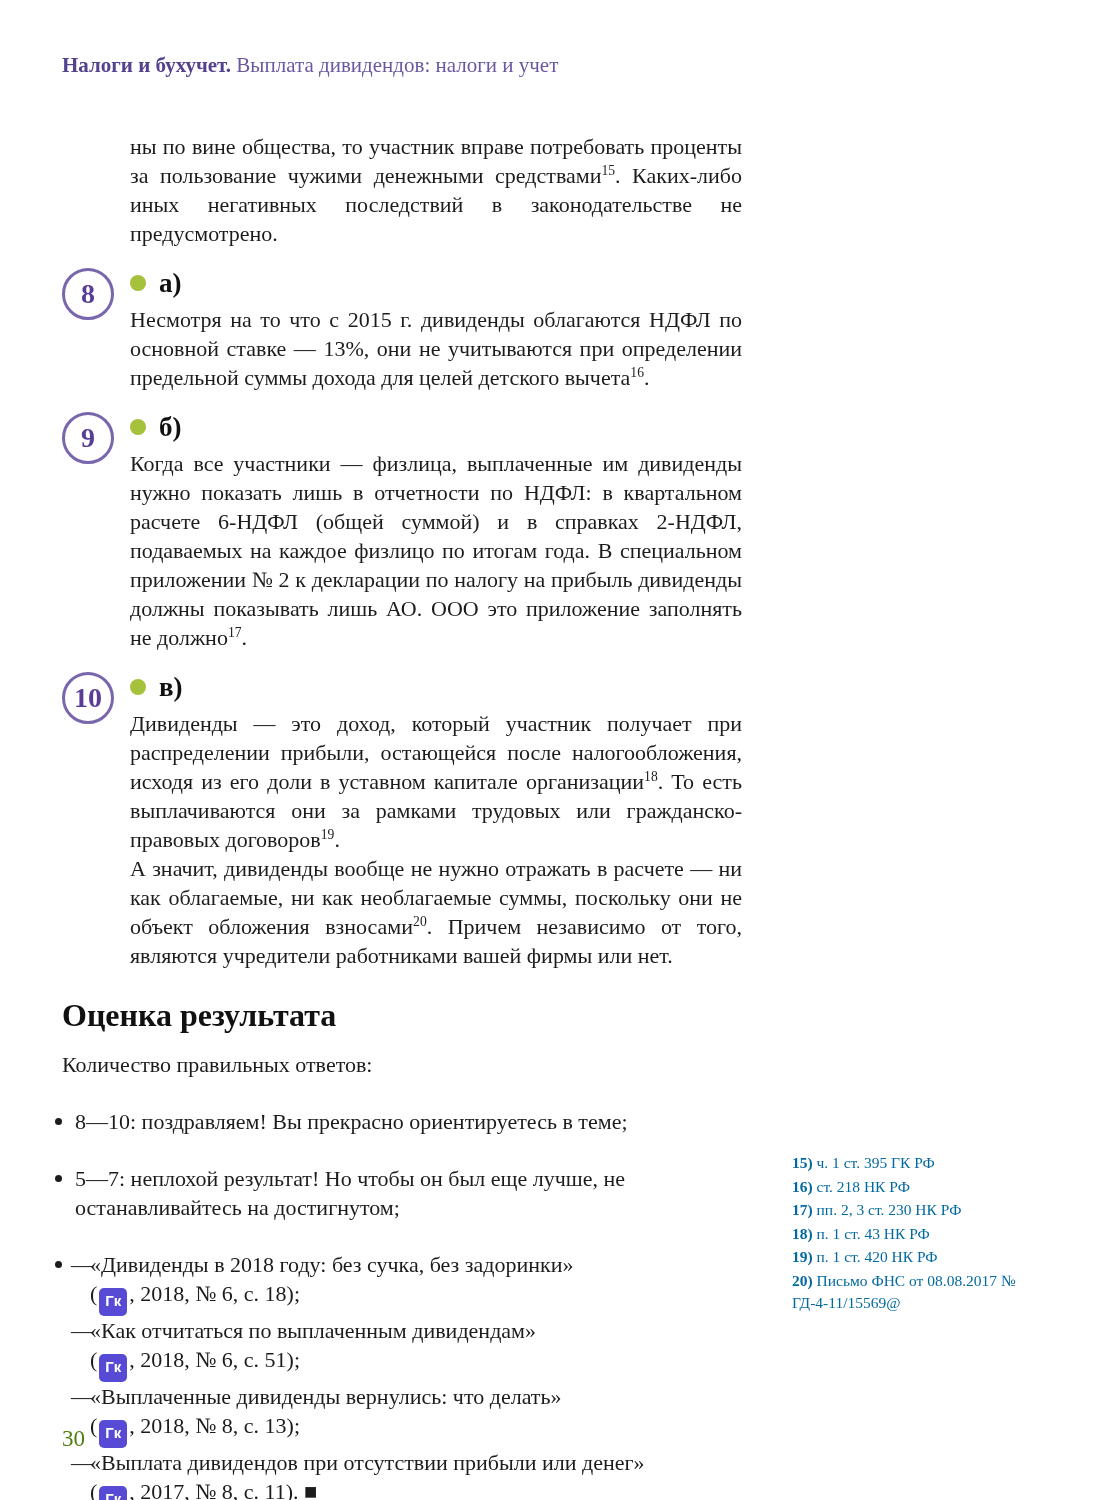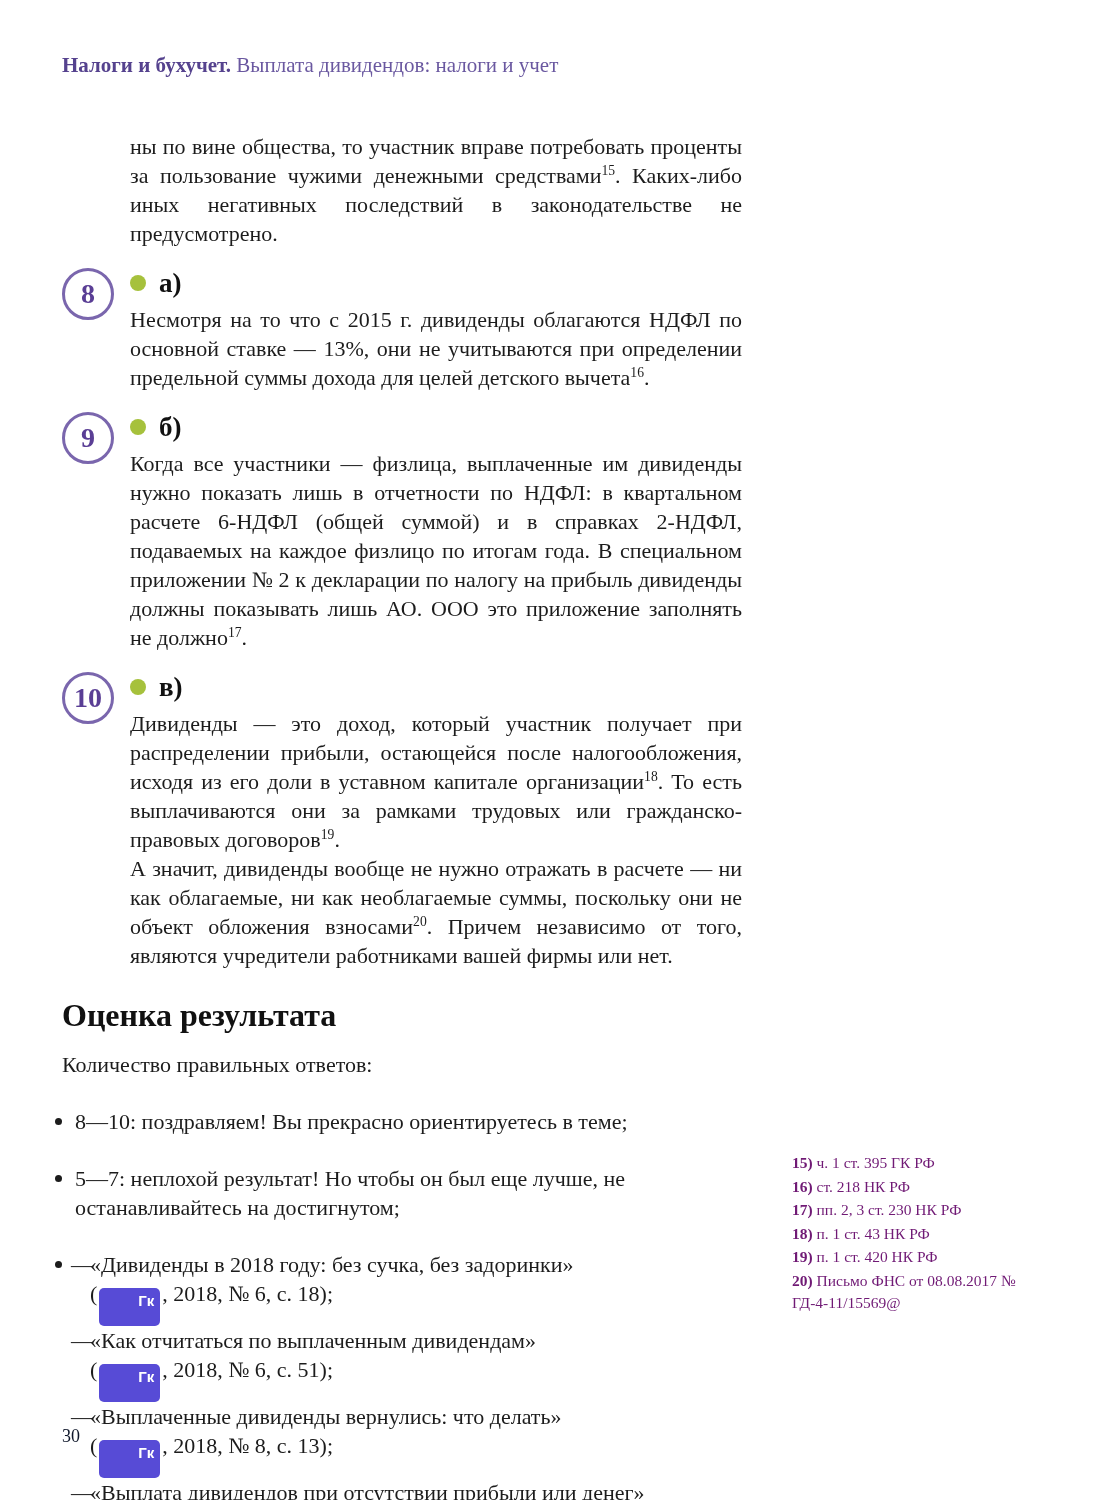--- a/index.html
+++ b/index.html
@@ -40,7 +40,7 @@
     text-align:center;line-height:26px;vertical-align:-5px;margin:0 2px;padding-left:33px;
   }
   
-  .footnotes{position:absolute;left:792px;top:1152px;width:228px;font-size:15.5px;line-height:22.5px;color:#701a75;}
+  .footnotes{position:absolute;left:792px;top:1152px;width:228px;font-size:15.5px;line-height:22.5px;color:#0369a1;}
   .footnote{margin:0 0 1px 0;}
   .footnote b{font-weight:bold;}
   

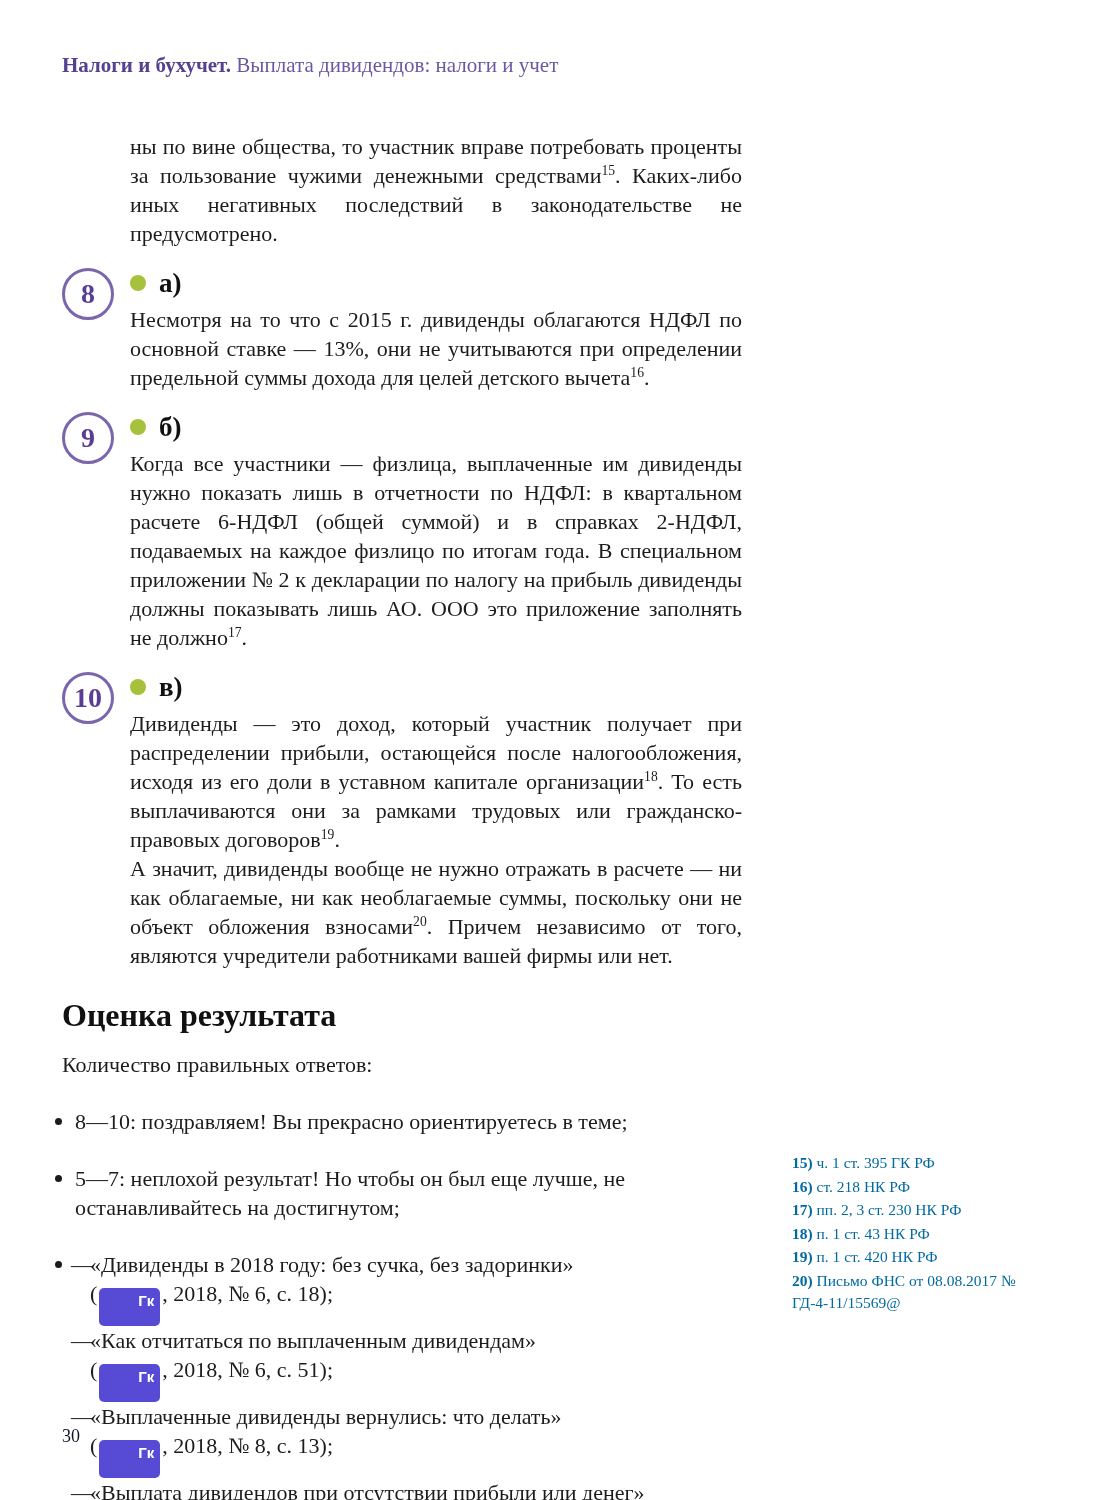--- a/index.html
+++ b/index.html
@@ -35,9 +35,9 @@
   .article{position:relative;padding-left:18px;font-size:22px;line-height:29px;}
   .article .dash{position:absolute;left:-1px;top:0;}
   .gkbadge{
-    display:inline-block;width:28px;height:38px;border-radius:5px;background:#574bd6;color:#fff;
+    display:inline-block;width:28px;height:28px;border-radius:5px;background:#574bd6;color:#fff;
     font-family:"Liberation Sans","DejaVu Sans",sans-serif;font-weight:bold;font-size:15px;
-    text-align:center;line-height:26px;vertical-align:-5px;margin:0 2px;padding-left:33px;
+    text-align:center;line-height:26px;vertical-align:-5px;margin:0 2px;
   }
   
   .footnotes{position:absolute;left:792px;top:1152px;width:228px;font-size:15.5px;line-height:22.5px;color:#0369a1;}

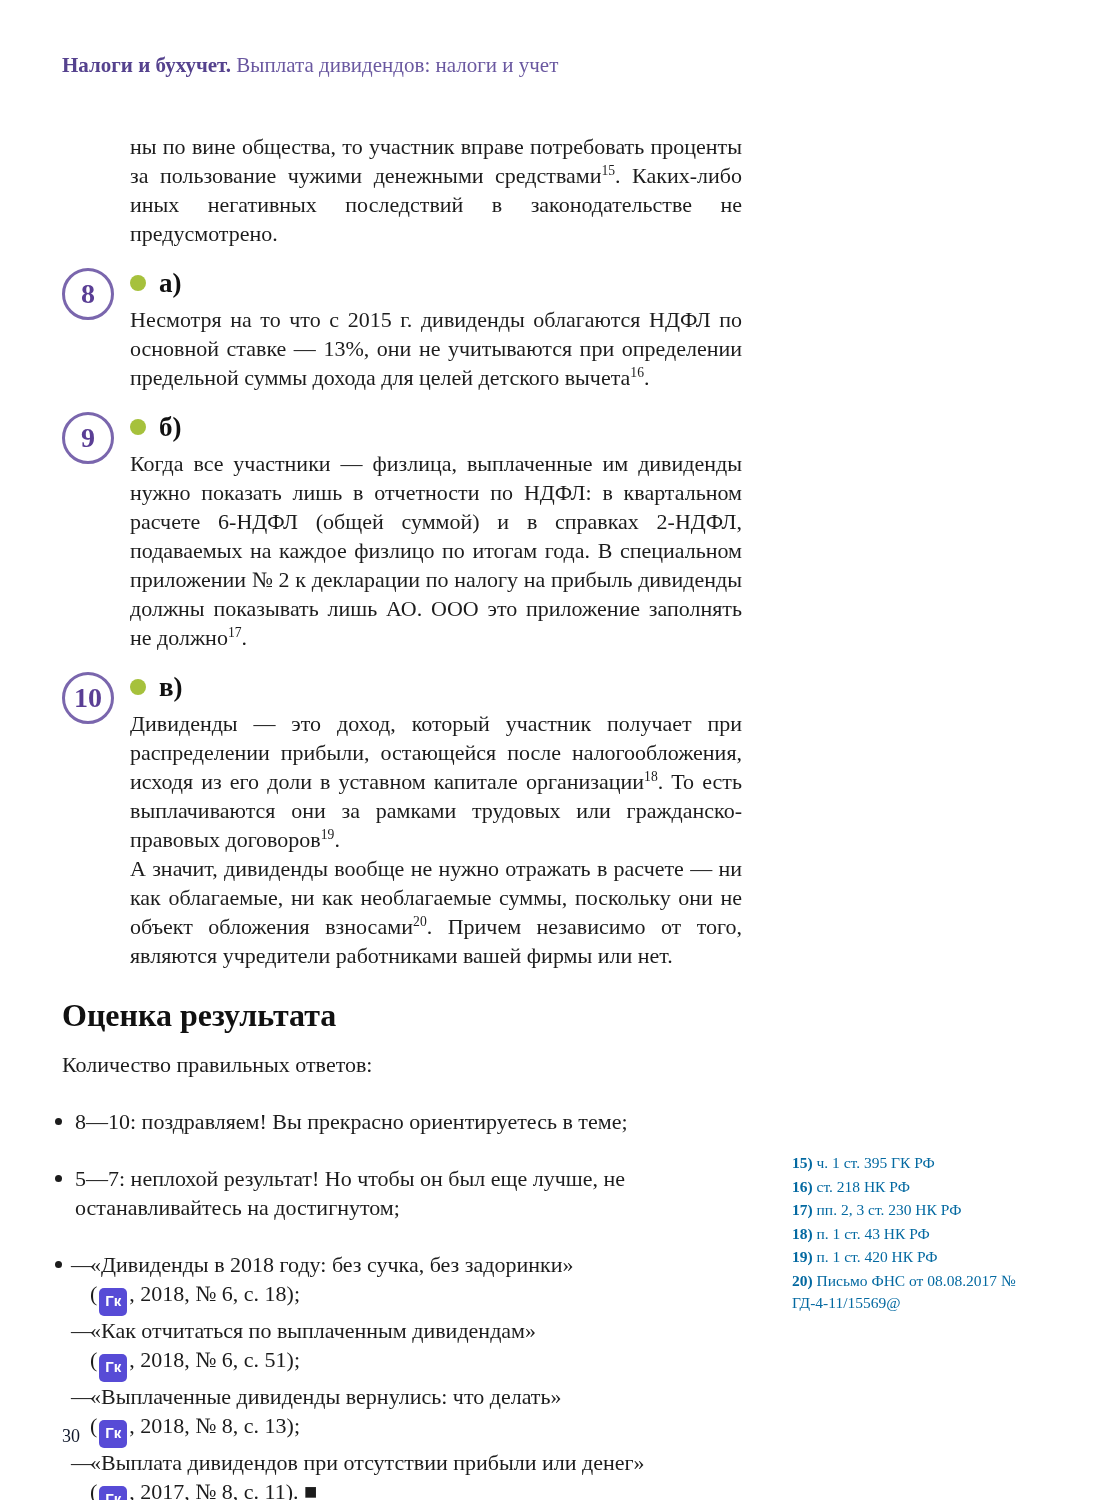--- a/index.html
+++ b/index.html
@@ -44,7 +44,7 @@
   .footnote{margin:0 0 1px 0;}
   .footnote b{font-weight:bold;}
   
-  .folio{position:absolute;left:62px;top:1426px;font-size:18px;color:#0f172a;}
+  .folio{position:absolute;left:62px;top:1426px;font-size:23px;color:#4d7c0f;}
 </style>
 </head>
 <body>

